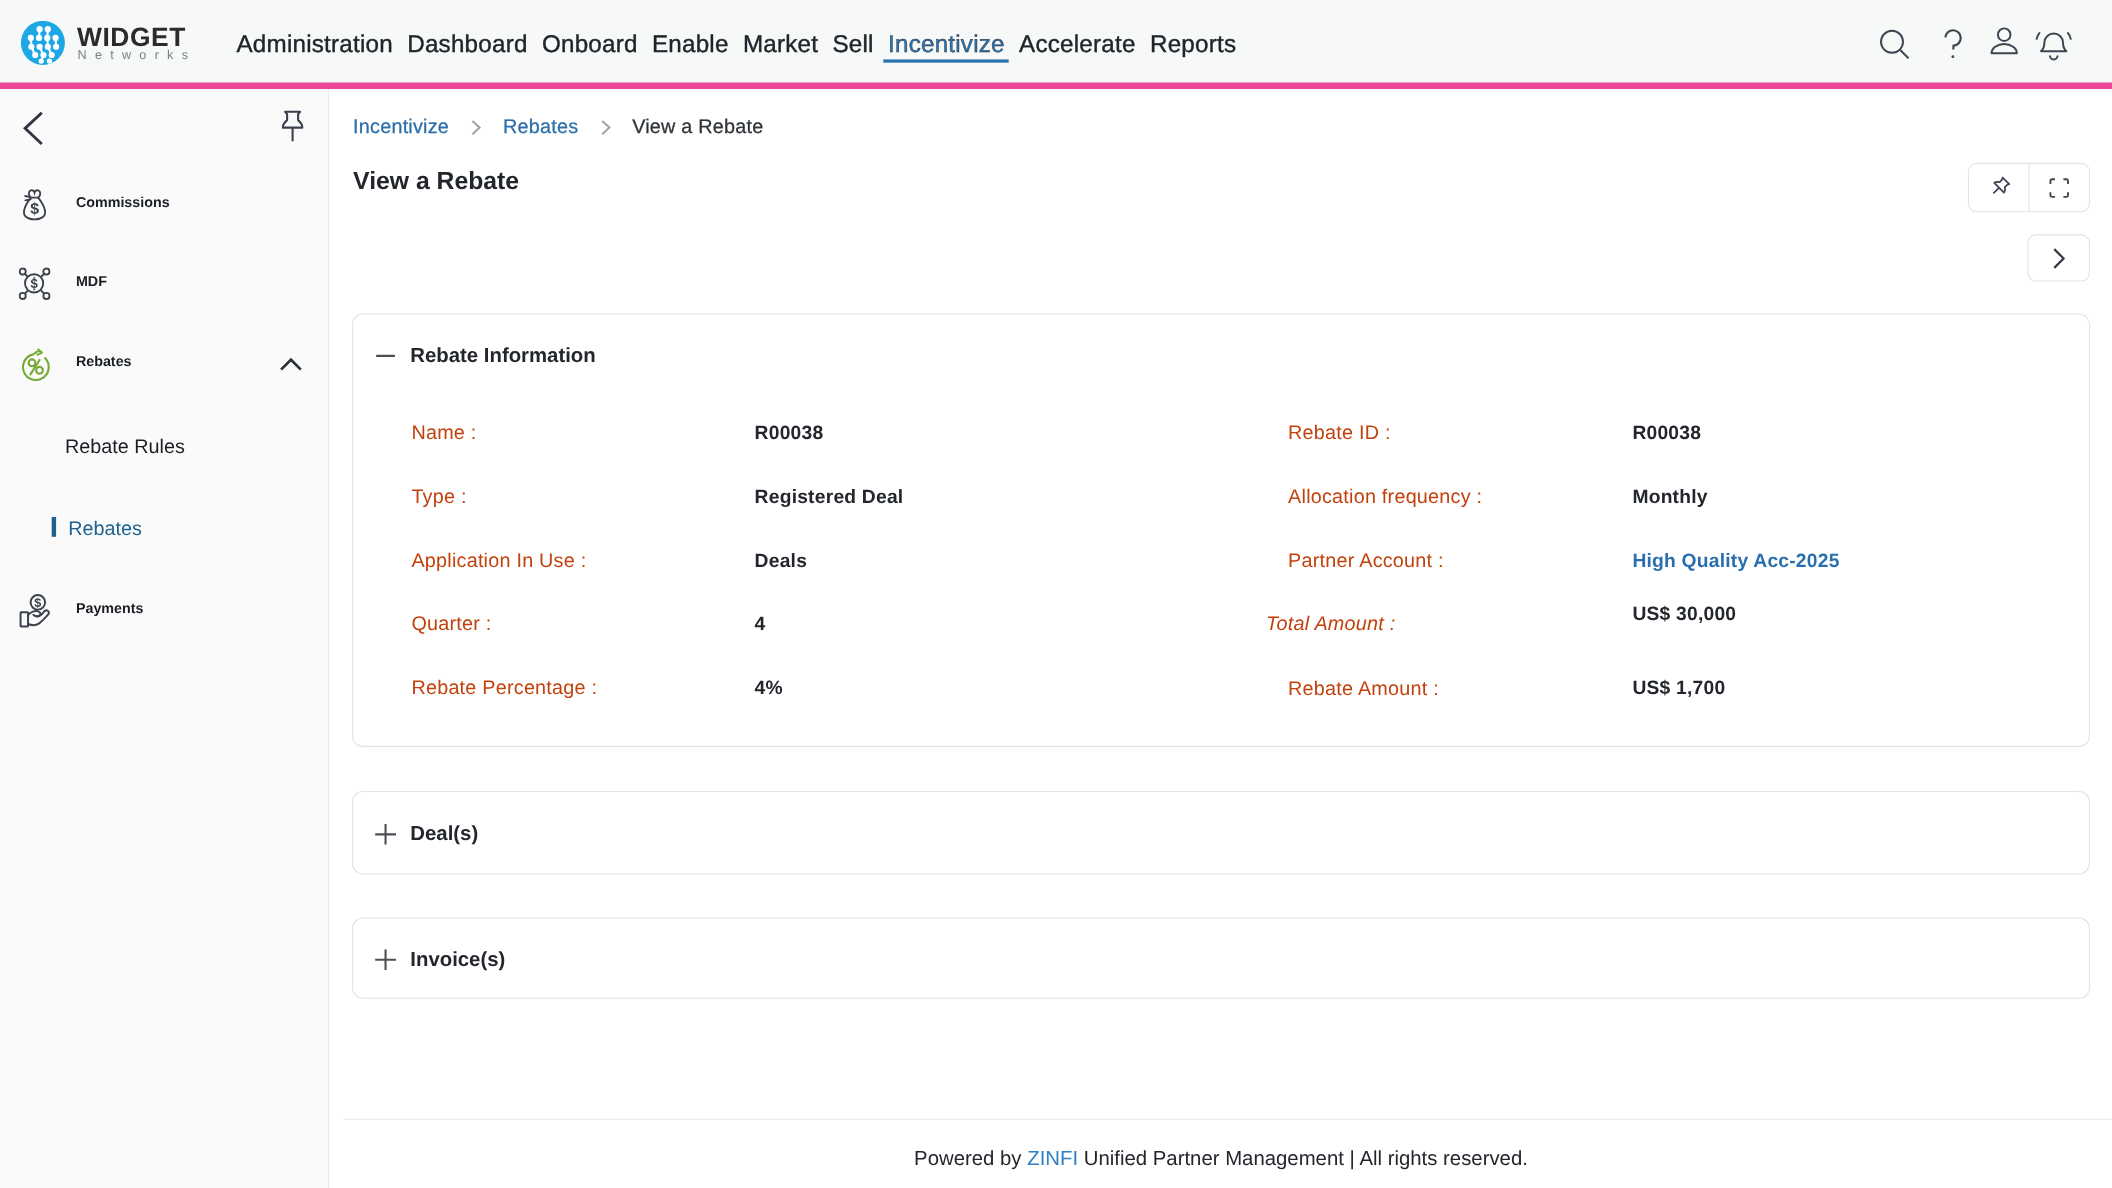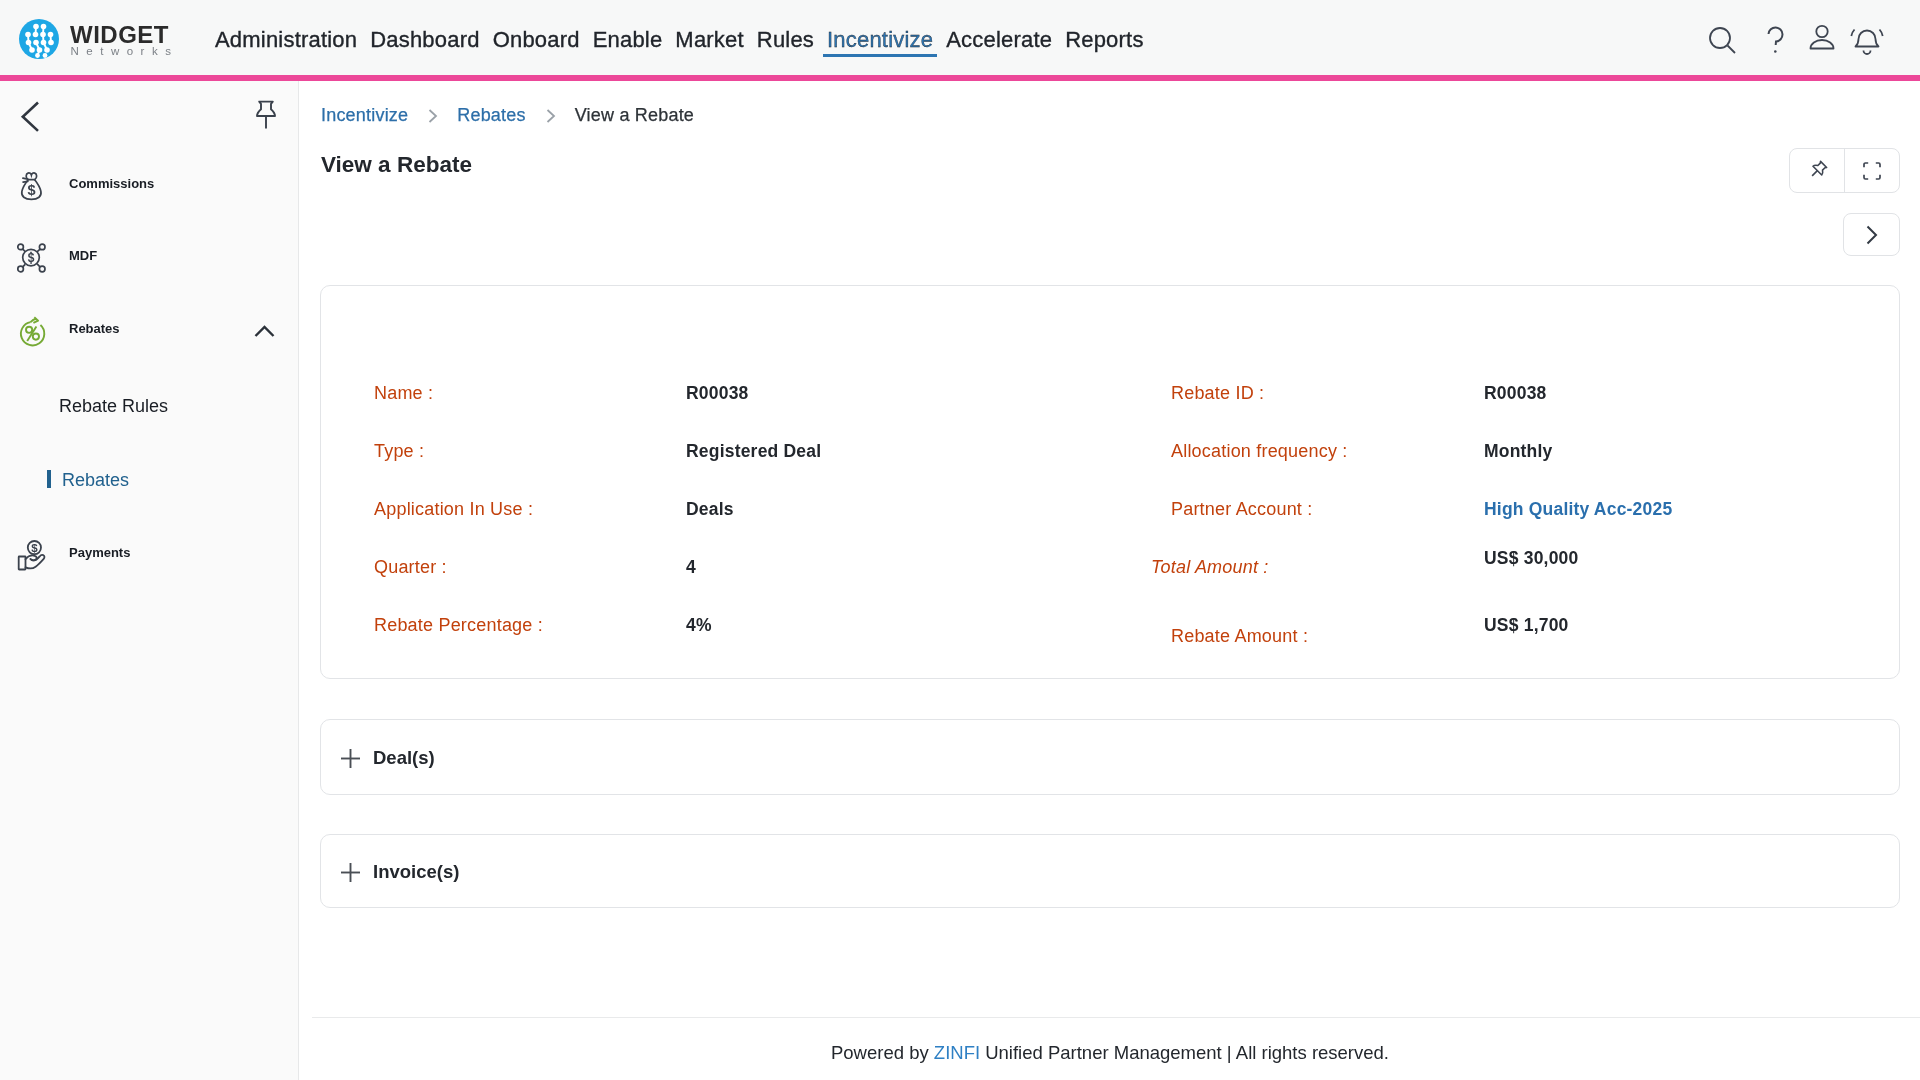--- a/index.html
+++ b/index.html
@@ -89,7 +89,7 @@
       <span>Onboard</span>
       <span>Enable</span>
       <span>Market</span>
-      <span>Rules</span>
+      <span>Sell</span>
       <span class="active">Incentivize</span>
       <span>Accelerate</span>
       <span>Reports</span>

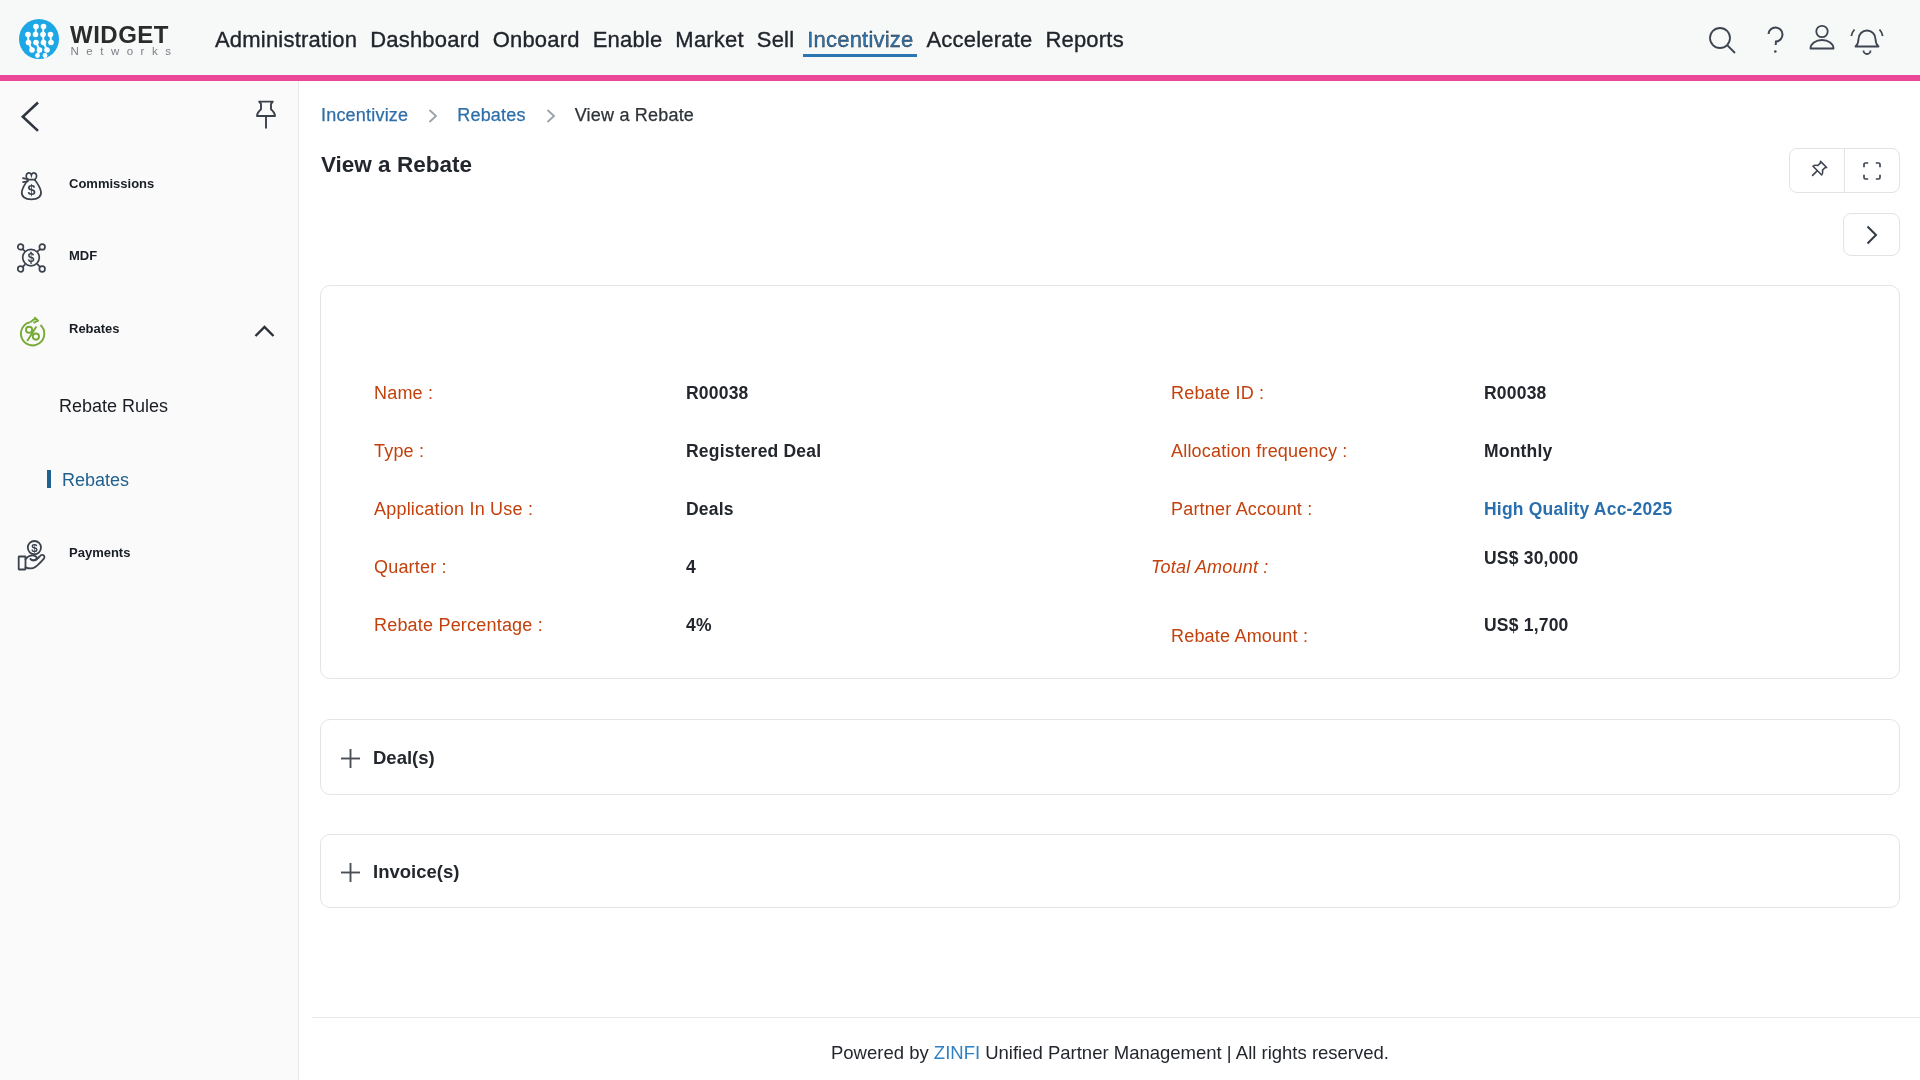--- a/index.html
+++ b/index.html
@@ -203,6 +203,12 @@
   </div>
 
   <div class="card" style="top:204px; height:394px;">
+    <div class="card-head">
+      <svg width="19" height="19" viewBox="0 0 19 19" stroke="#4a4f55" stroke-width="2">
+          <line x1="1" y1="9.5" x2="18" y2="9.5"></line>
+        </svg>
+      <div class="card-title">Rebate Information</div>
+    </div>
     <div class="lbl" style="left:53px; top:97px;">Name :</div>
     <div class="val" style="left:365px; top:97px;">R00038</div>
     <div class="lbl" style="left:850px; top:97px;">Rebate ID :</div>

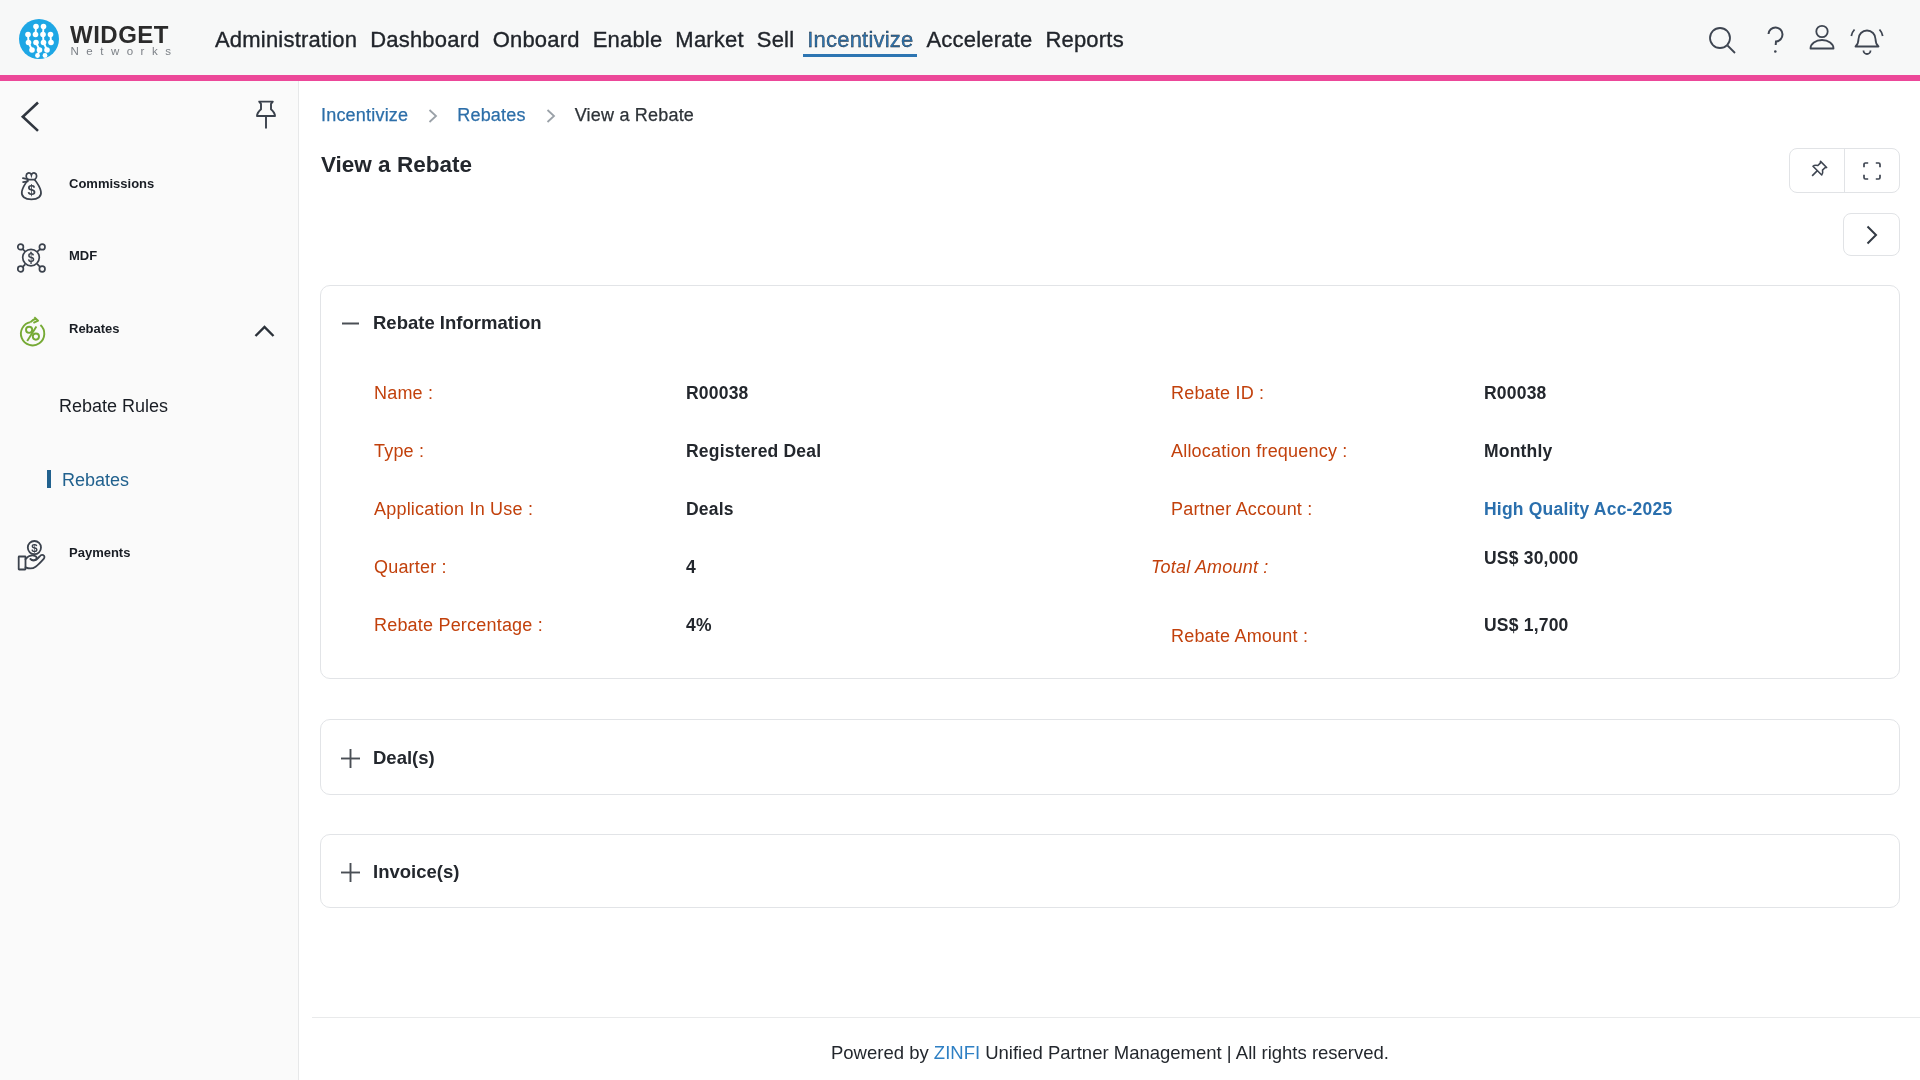--- a/index.html
+++ b/index.html
@@ -231,7 +231,7 @@
 
     <div class="lbl" style="left:53px; top:329px;">Rebate Percentage :</div>
     <div class="val" style="left:365px; top:329px;">4%</div>
-    <div class="lbl" style="left:850px; top:340px;">Rebate Amount :</div>
+    <div class="lbl" style="left:850px; top:330px;">Rebate Amount :</div>
     <div class="val" style="left:1163px; top:329px;">US$ 1,700</div>
   </div>
 

